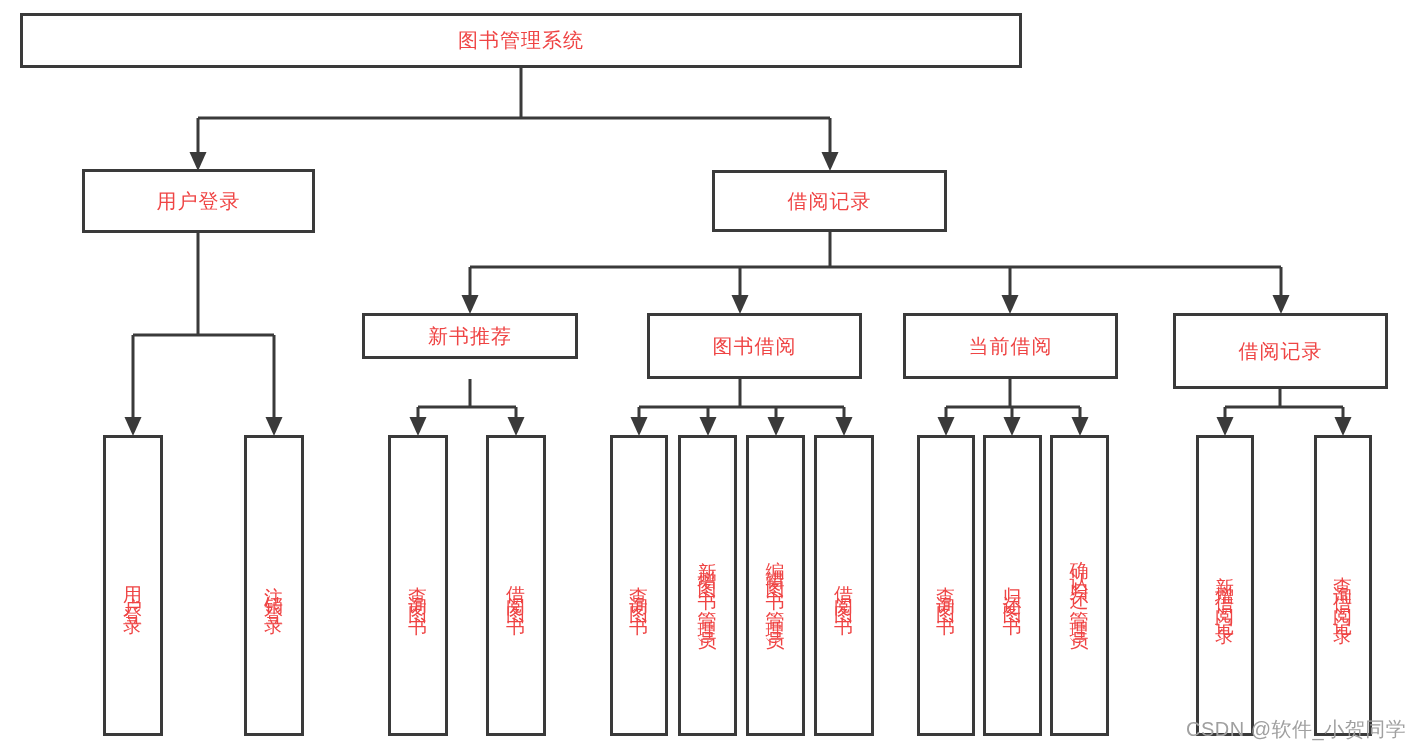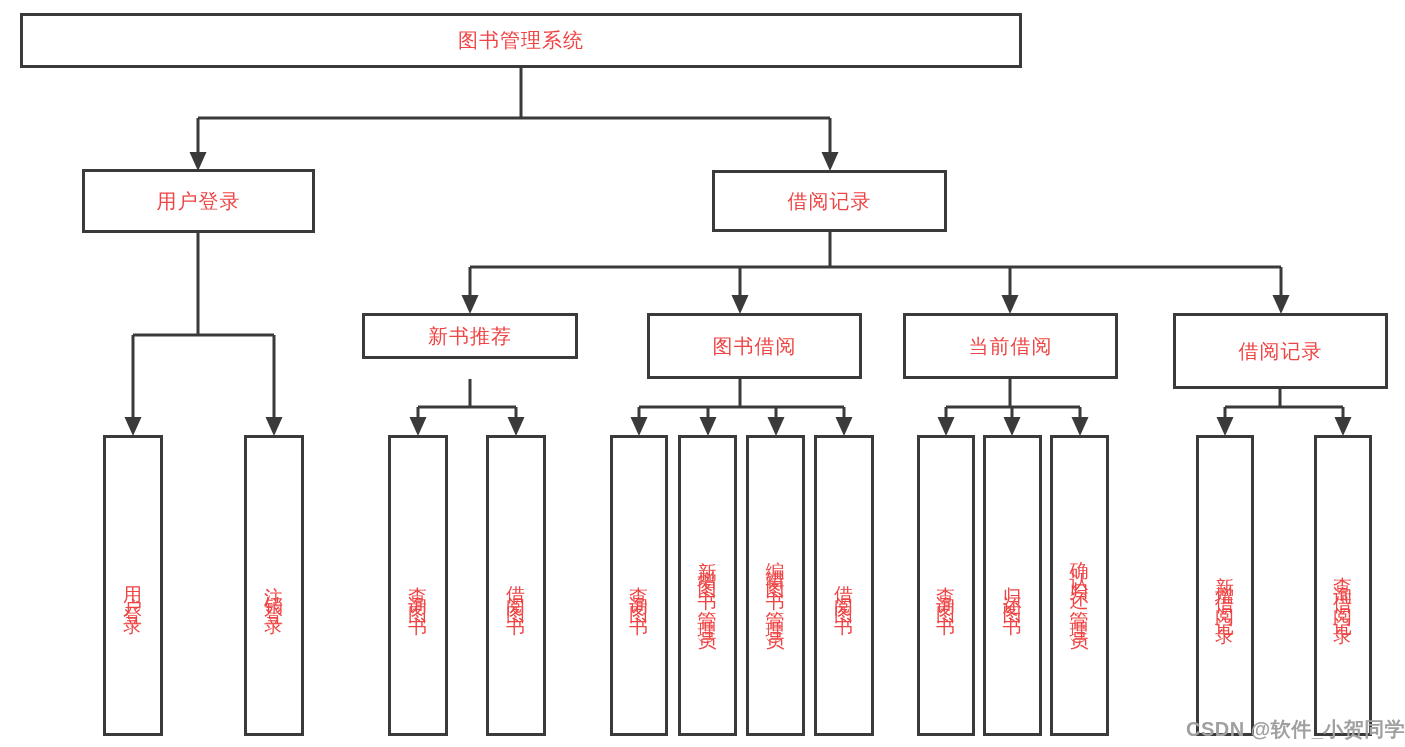--- a/index.html
+++ b/index.html
@@ -47,7 +47,6 @@
     color: #a0a0a0;
     letter-spacing: 0.5px;
     white-space: nowrap;
-    font-weight: bold;
   }
 </style>
 </head>

